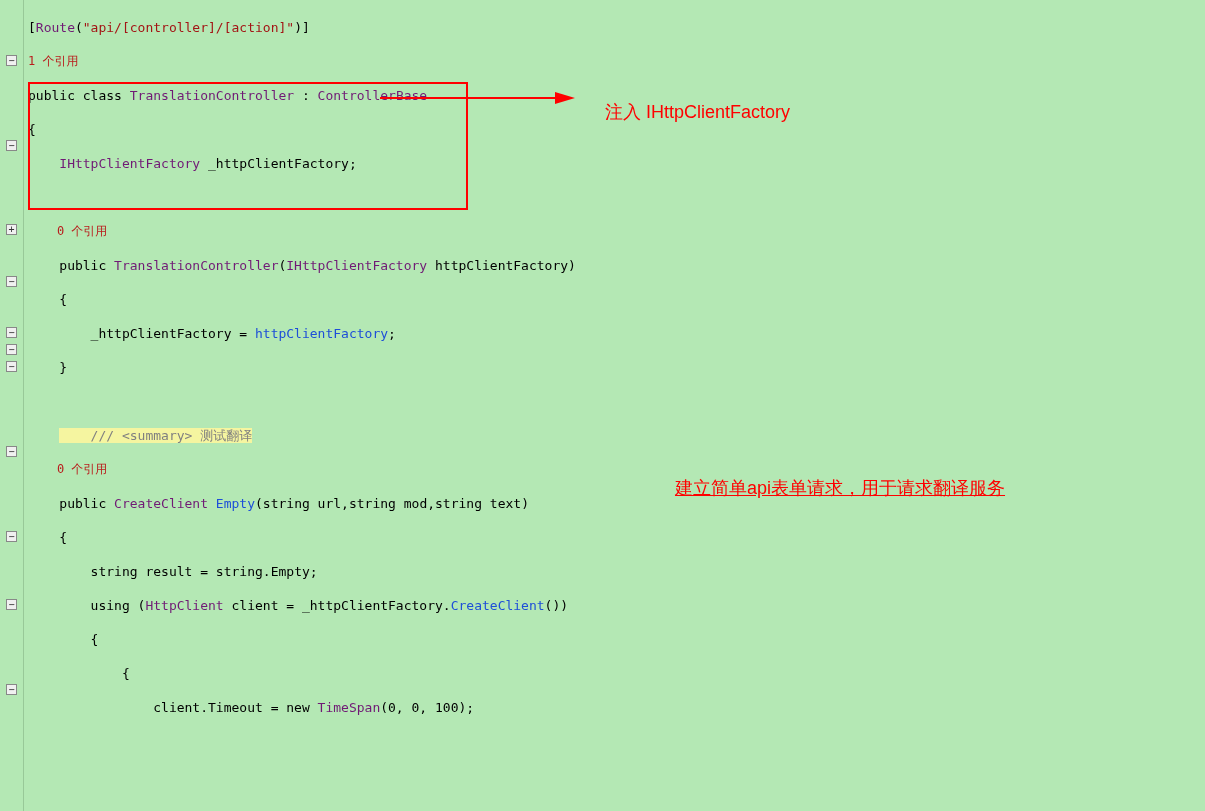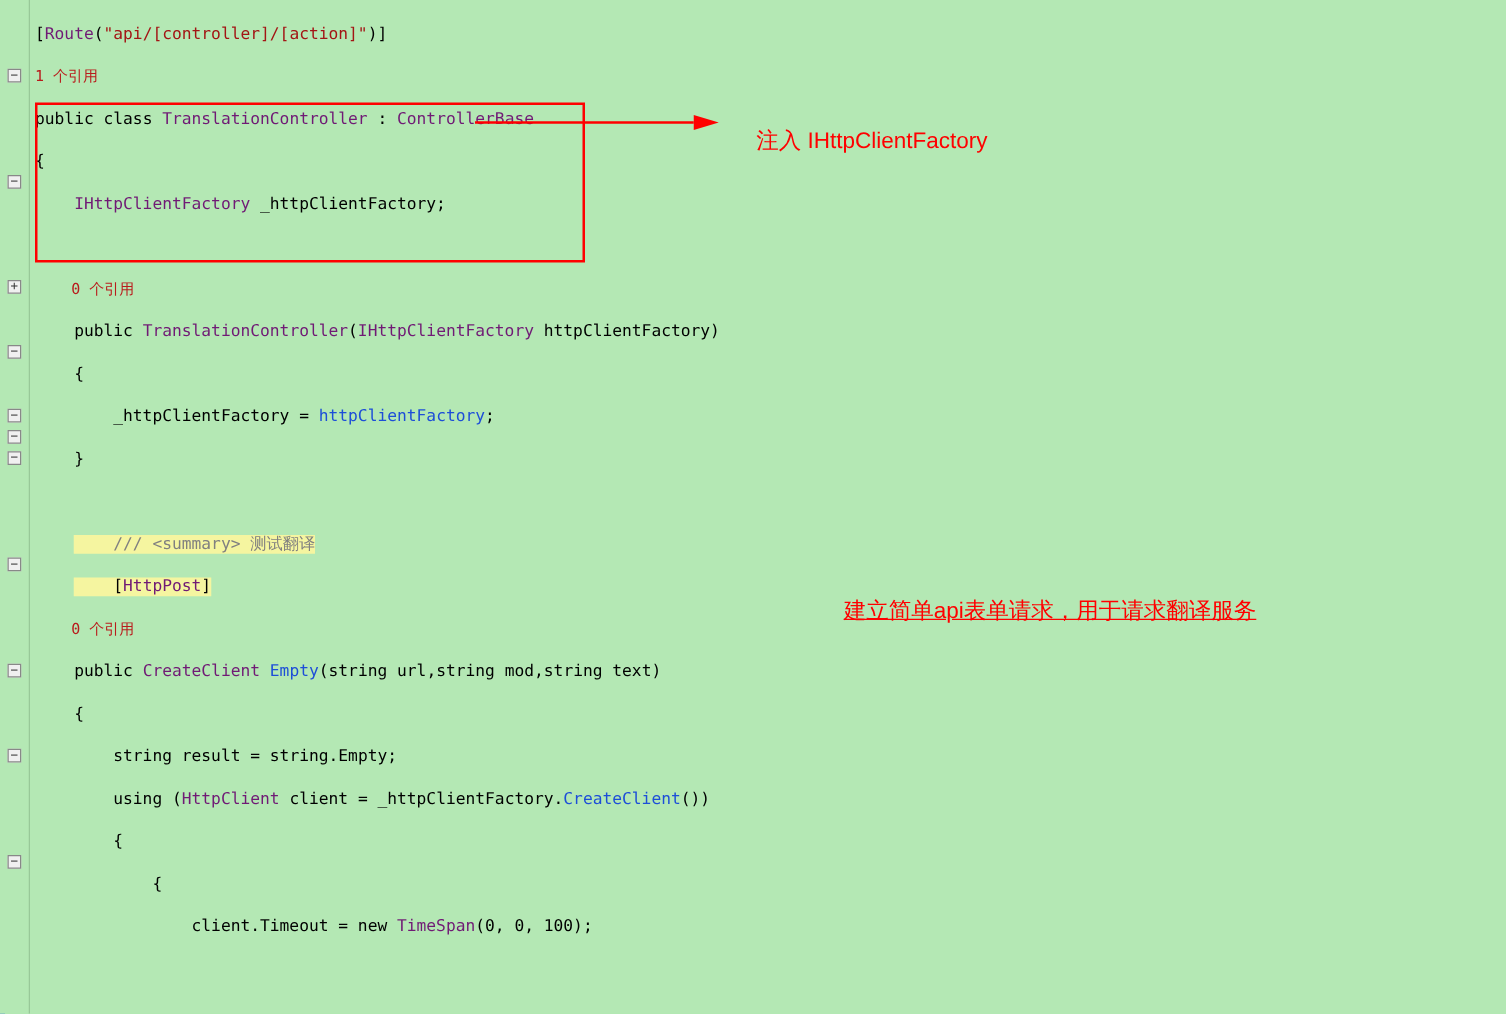--- a/index.html
+++ b/index.html
@@ -113,7 +113,6 @@
 <span class="line plain">    }</span>
 <span class="line"></span>
 <span class="line">    <span class="highlight-yellow"><span class="comment">    /// &lt;summary&gt;</span><span class="comment"> 测试翻译</span></span></span>
-<span class="line">    <span class="highlight-yellow"><span class="plain">    [</span><span class="type">HttpPost</span><span class="plain">]</span></span></span>
 <span class="line ref">    <span>0 个引用</span></span>
 <span class="line"><span class="kw">    public</span><span class="type"> CreateClient</span><span class="member"> Empty</span><span class="plain">(</span><span class="kw">string</span><span class="plain"> url,</span><span class="kw">string</span><span class="plain"> mod,</span><span class="kw">string</span><span class="plain"> text)</span></span>
 <span class="line plain">    {</span>

